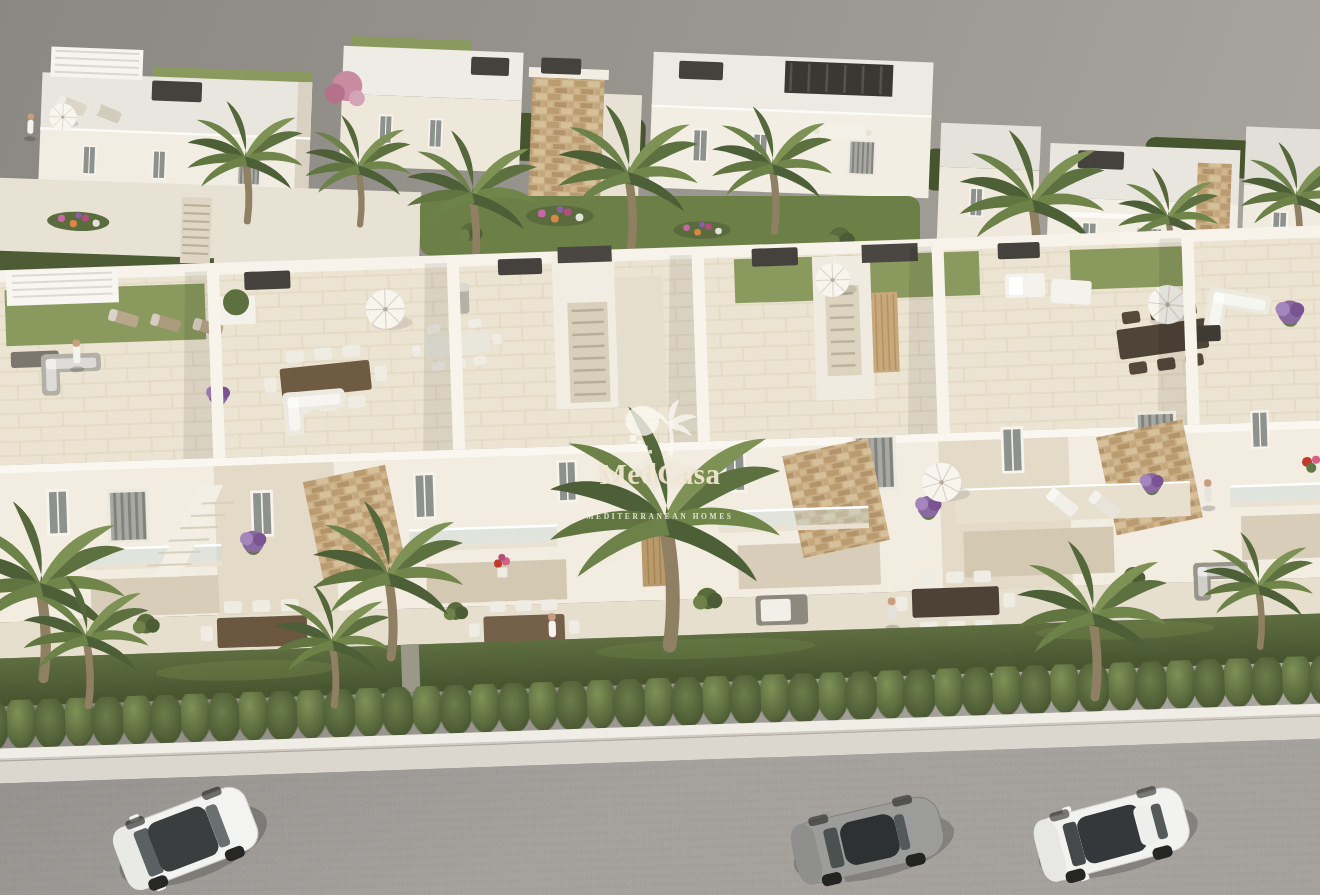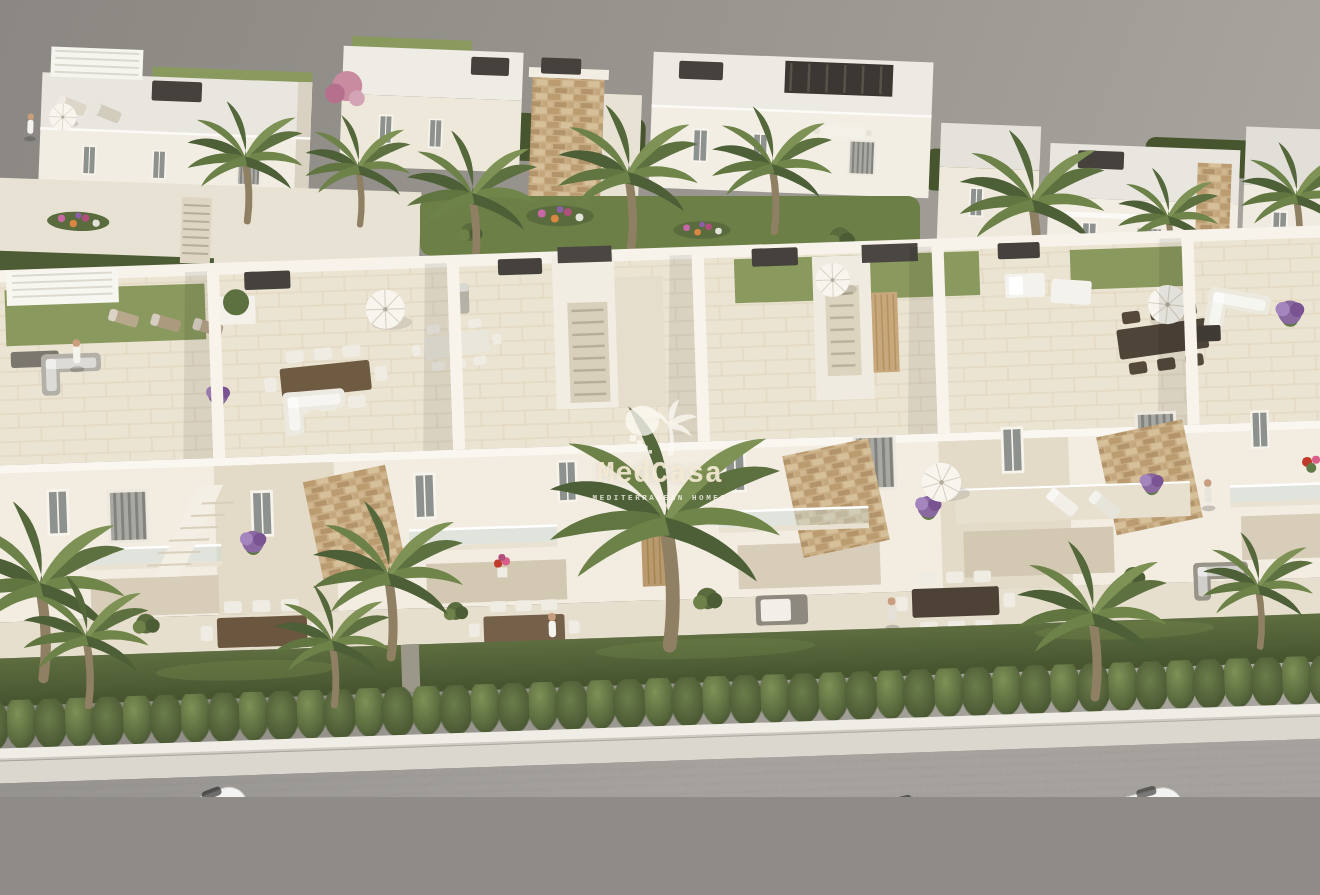--- a/index.html
+++ b/index.html
@@ -3,8 +3,8 @@
 <meta charset="utf-8">
 <style>
   html,body{margin:0;padding:0;background:#8f8c87;}
-  .stage{position:relative;width:1320px;height:797px;overflow:hidden;
-         font-family:Liberation Mono, monospace;}
+  .stage{position:relative;width:1320px;height:895px;overflow:hidden;
+         font-family:Liberation Serif, serif;}
   .stage svg.scene{display:block;width:1320px;height:895px;}
   .watermark{position:absolute;left:50%;top:396px;transform:translateX(-50%);
              width:260px;text-align:center;pointer-events:none;user-select:none;}

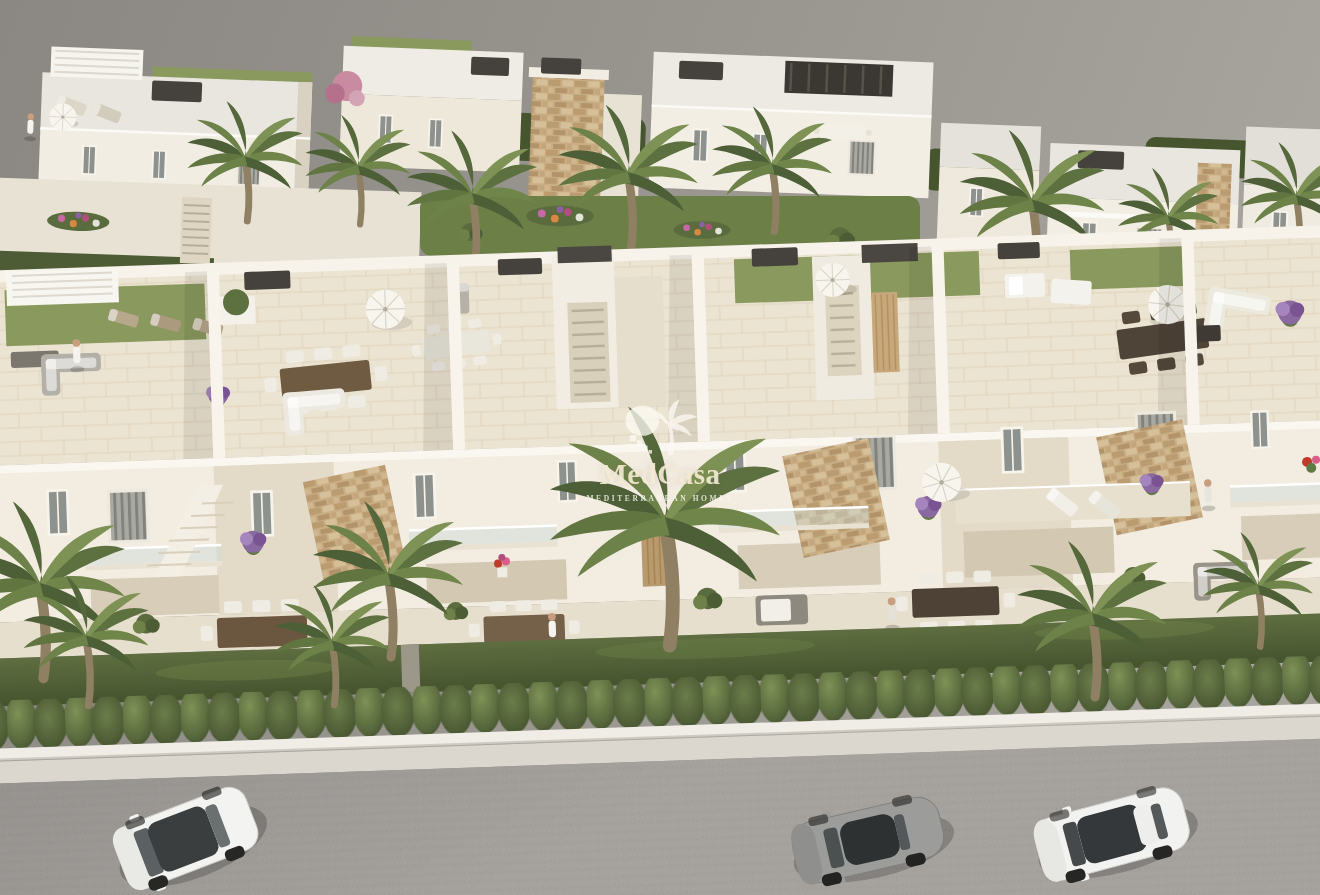--- a/index.html
+++ b/index.html
@@ -12,7 +12,7 @@
   .wm-brand{font-size:29px;font-weight:bold;letter-spacing:.5px;
             color:rgba(243,233,212,.92);line-height:1.0;
             text-shadow:0 0 6px rgba(120,100,70,.15);}
-  .wm-tagline{margin-top:5px;font-size:7.5px;letter-spacing:2.6px;
+  .wm-tagline{margin-top:23px;font-size:7.5px;letter-spacing:2.6px;
               color:rgba(250,247,240,.80);font-weight:bold;}
 </style>
 </head>

